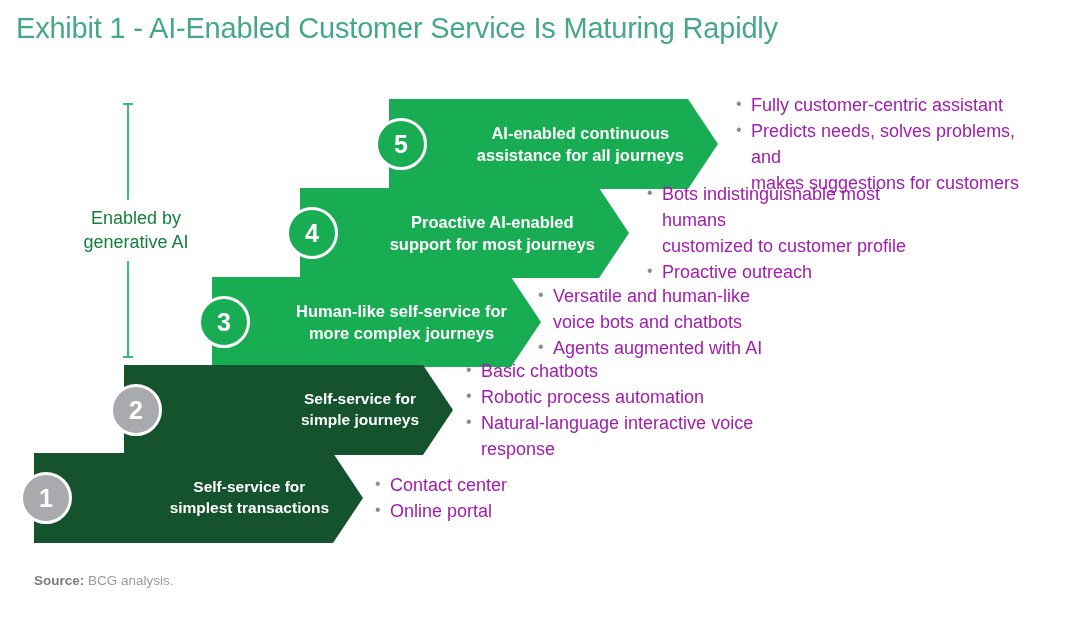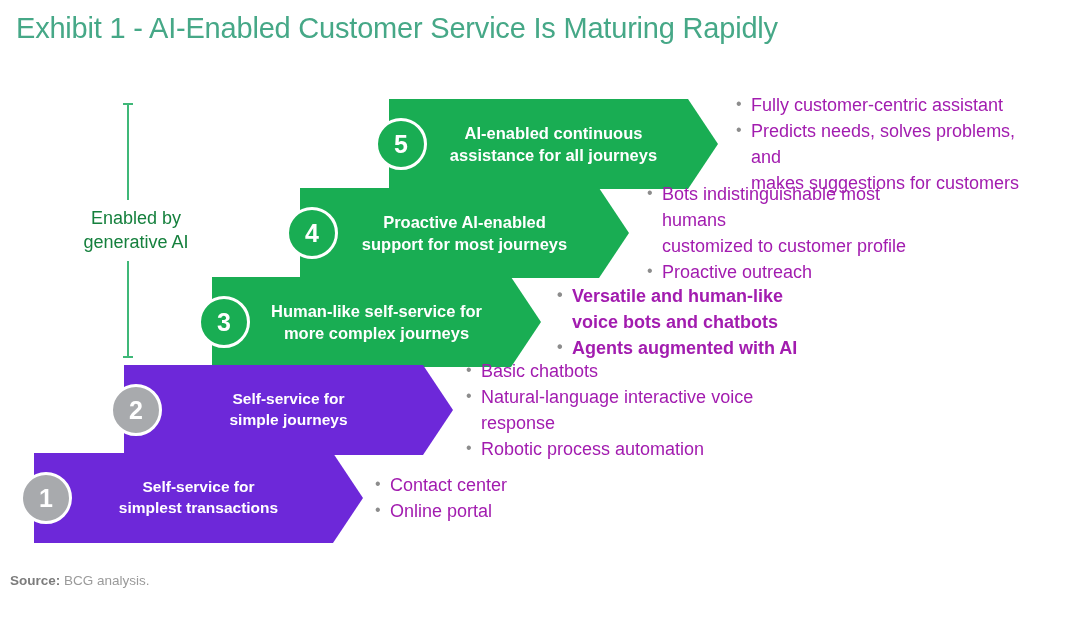--- a/index.html
+++ b/index.html
@@ -50,7 +50,7 @@
     height: 90px;
     display: flex;
     align-items: center;
-    justify-content: center;
+    justify-content: flex-end;
     -webkit-clip-path: polygon(0 0, calc(100% - 30px) 0, 100% 50%, calc(100% - 30px) 100%, 0 100%);
     clip-path: polygon(0 0, calc(100% - 30px) 0, 100% 50%, calc(100% - 30px) 100%, 0 100%);
   }

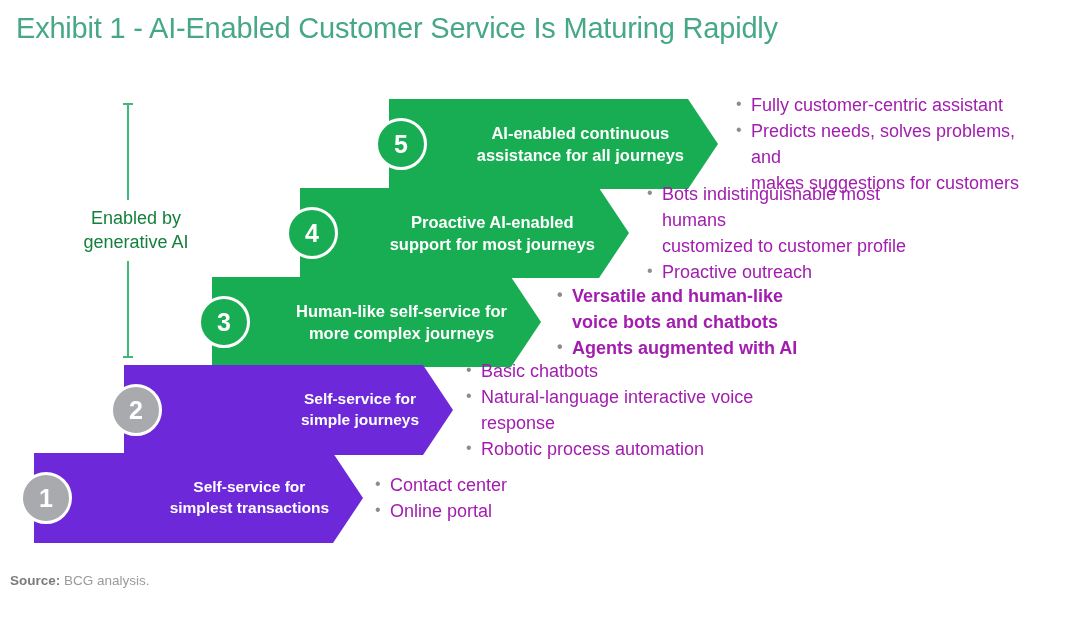--- a/index.html
+++ b/index.html
@@ -208,7 +208,7 @@
 more complex journeys</span>
     </div>
     <div class="level-badge green" style="left:-14px;">3</div>
-    <div class="bullet-list" style="left:345px; width:300px;font-weight:bold;">
+    <div class="bullet-list" style="left:326px; width:300px;">
       <div class="bullet-item">Versatile and human-like
 voice bots and chatbots</div>
       <div class="bullet-item">Agents augmented with AI</div>

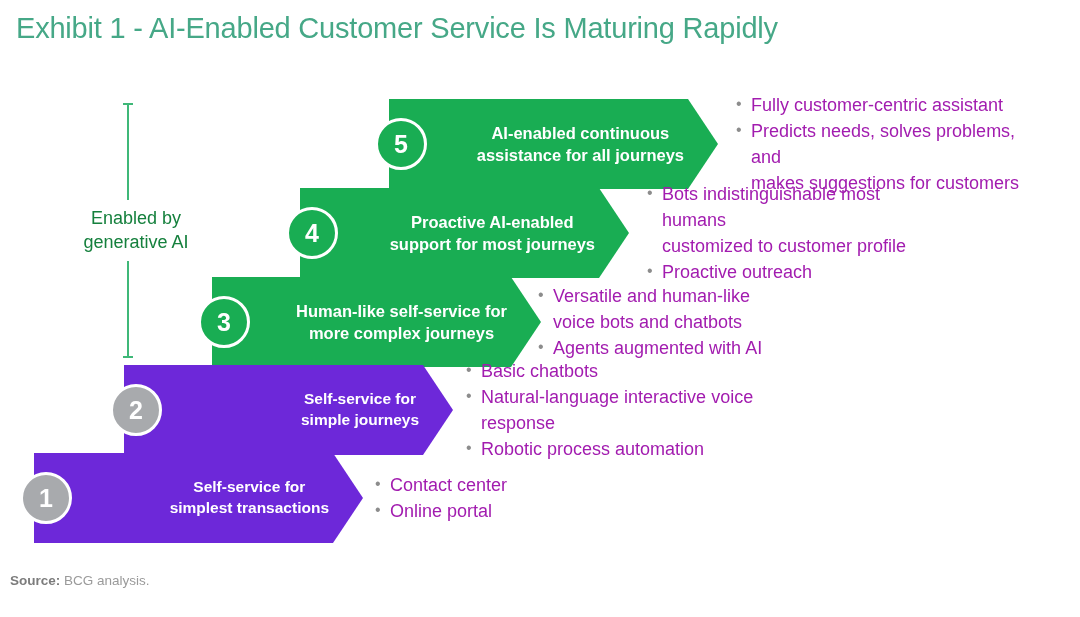--- a/index.html
+++ b/index.html
@@ -55,7 +55,7 @@
     clip-path: polygon(0 0, calc(100% - 30px) 0, 100% 50%, calc(100% - 30px) 100%, 0 100%);
   }
   .arrow-shape.green { background: #19ad53; }
-  .arrow-shape.gray  { background: #6d28d9; }
+  .arrow-shape.gray  { background: #14532d; }
 
   .arrow-label {
     color: #ffffff;

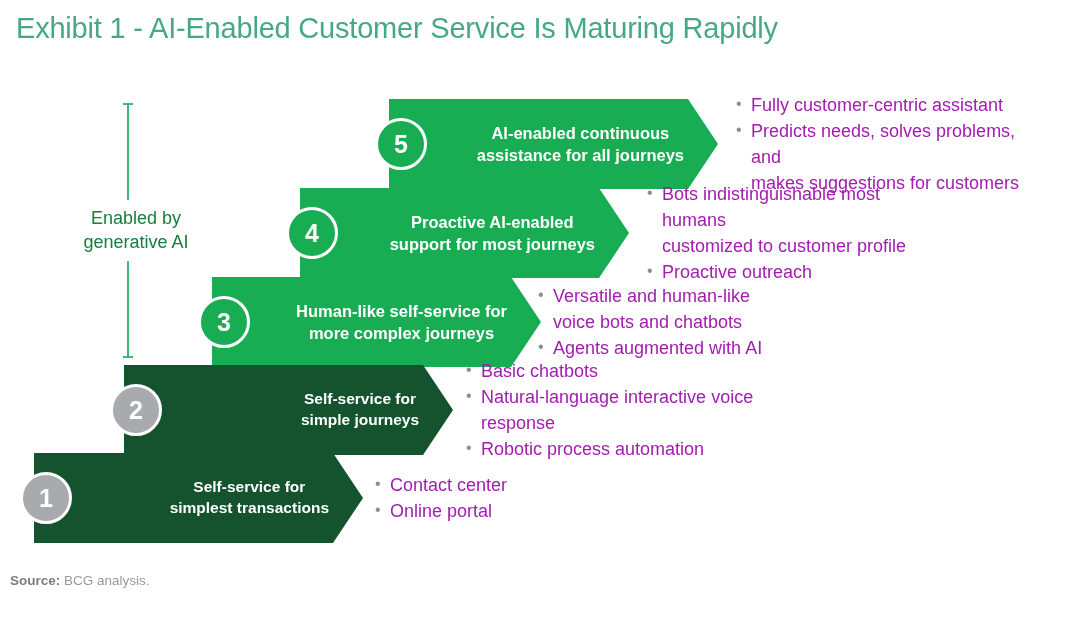--- a/index.html
+++ b/index.html
@@ -223,8 +223,8 @@
     <div class="level-badge gray" style="left:-14px;">2</div>
     <div class="bullet-list" style="left:342px; width:360px;">
       <div class="bullet-item">Basic chatbots</div>
+      <div class="bullet-item">Robotic process automation</div>
       <div class="bullet-item">Natural-language interactive voice response</div>
-      <div class="bullet-item">Robotic process automation</div>
     </div>
   </div>
 

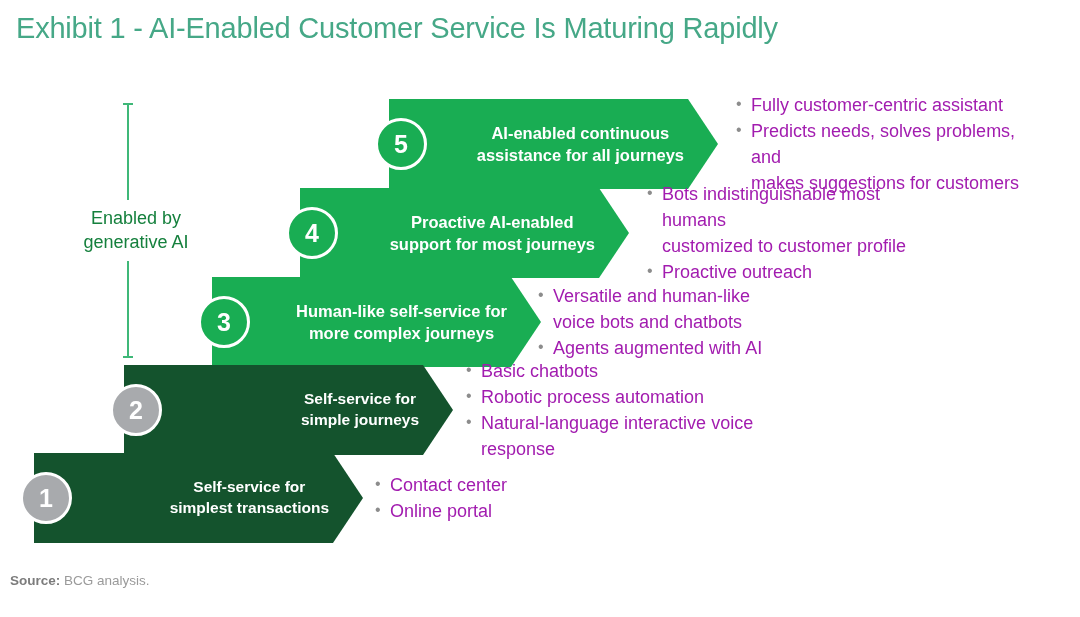--- a/index.html
+++ b/index.html
@@ -158,6 +158,7 @@
   #source-note .src-label {
     font-weight: bold;
     color: #7c7c7c;
+    margin-left: 24px;
   }
 </style>
 </head>

